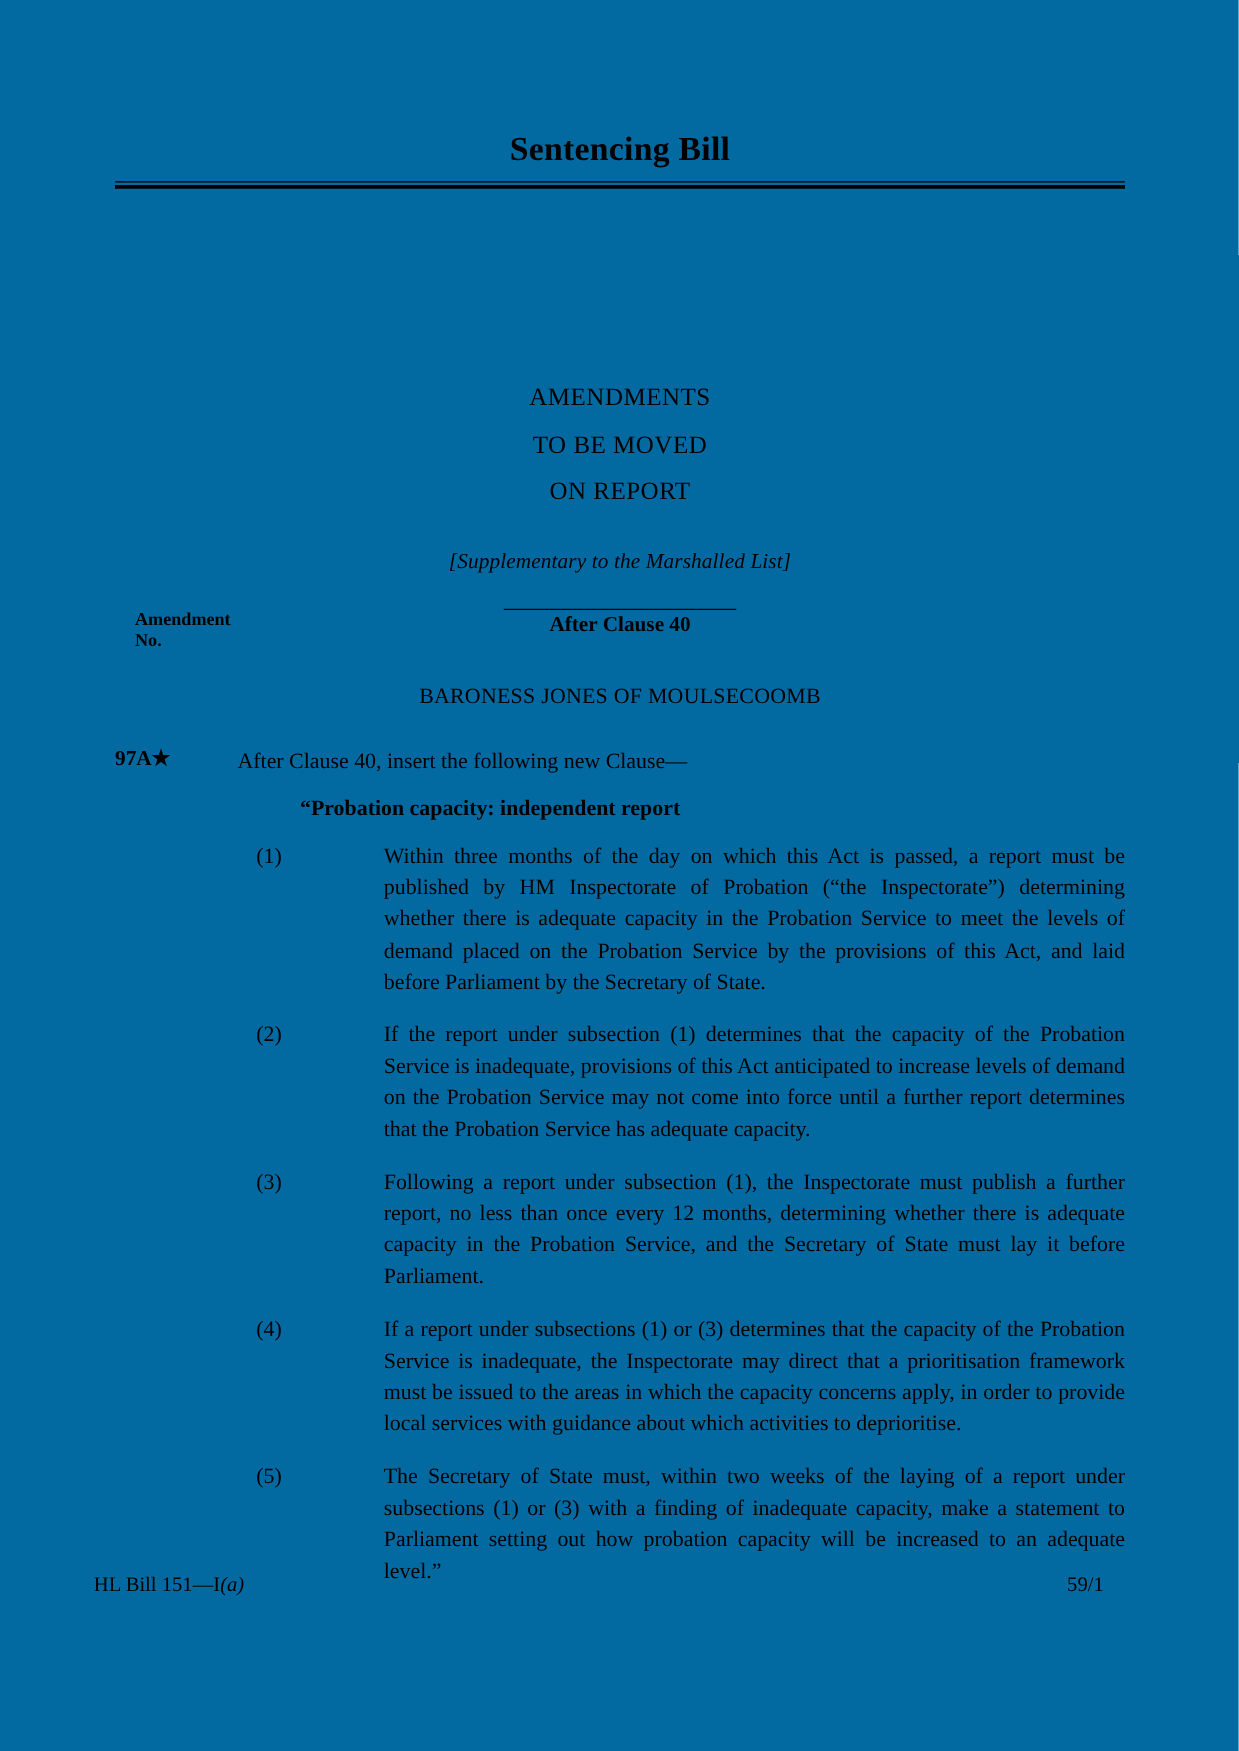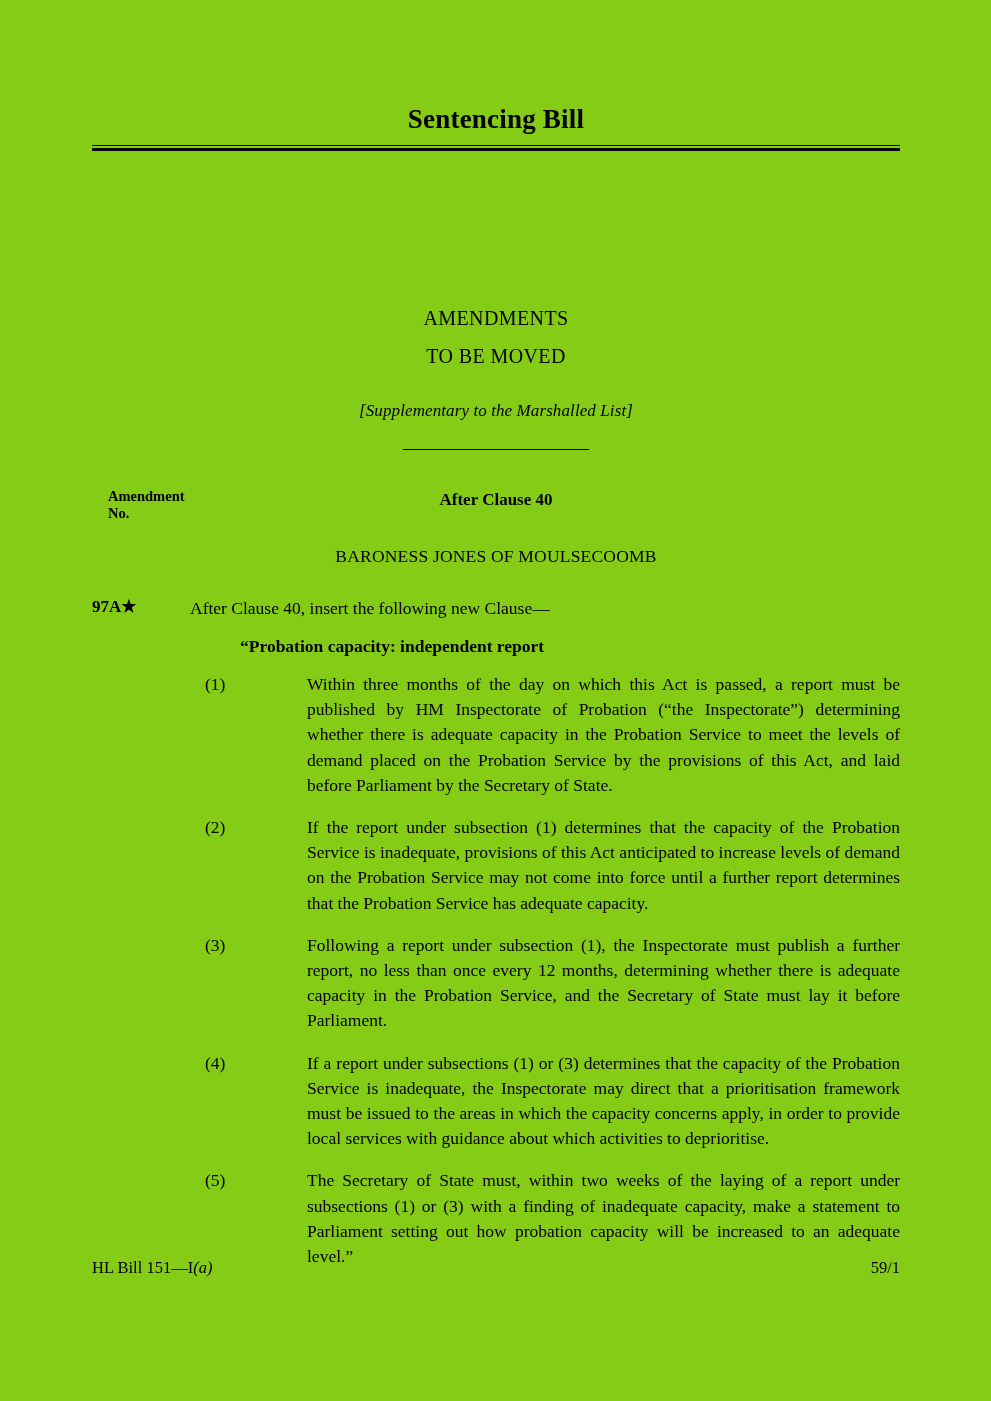--- a/index.html
+++ b/index.html
@@ -16,7 +16,7 @@
     width: 991px;
     height: 1401px;
     margin: 0 auto;
-    background: #84cc16;
+    background: #0369a1;
     overflow: hidden;
   }
 

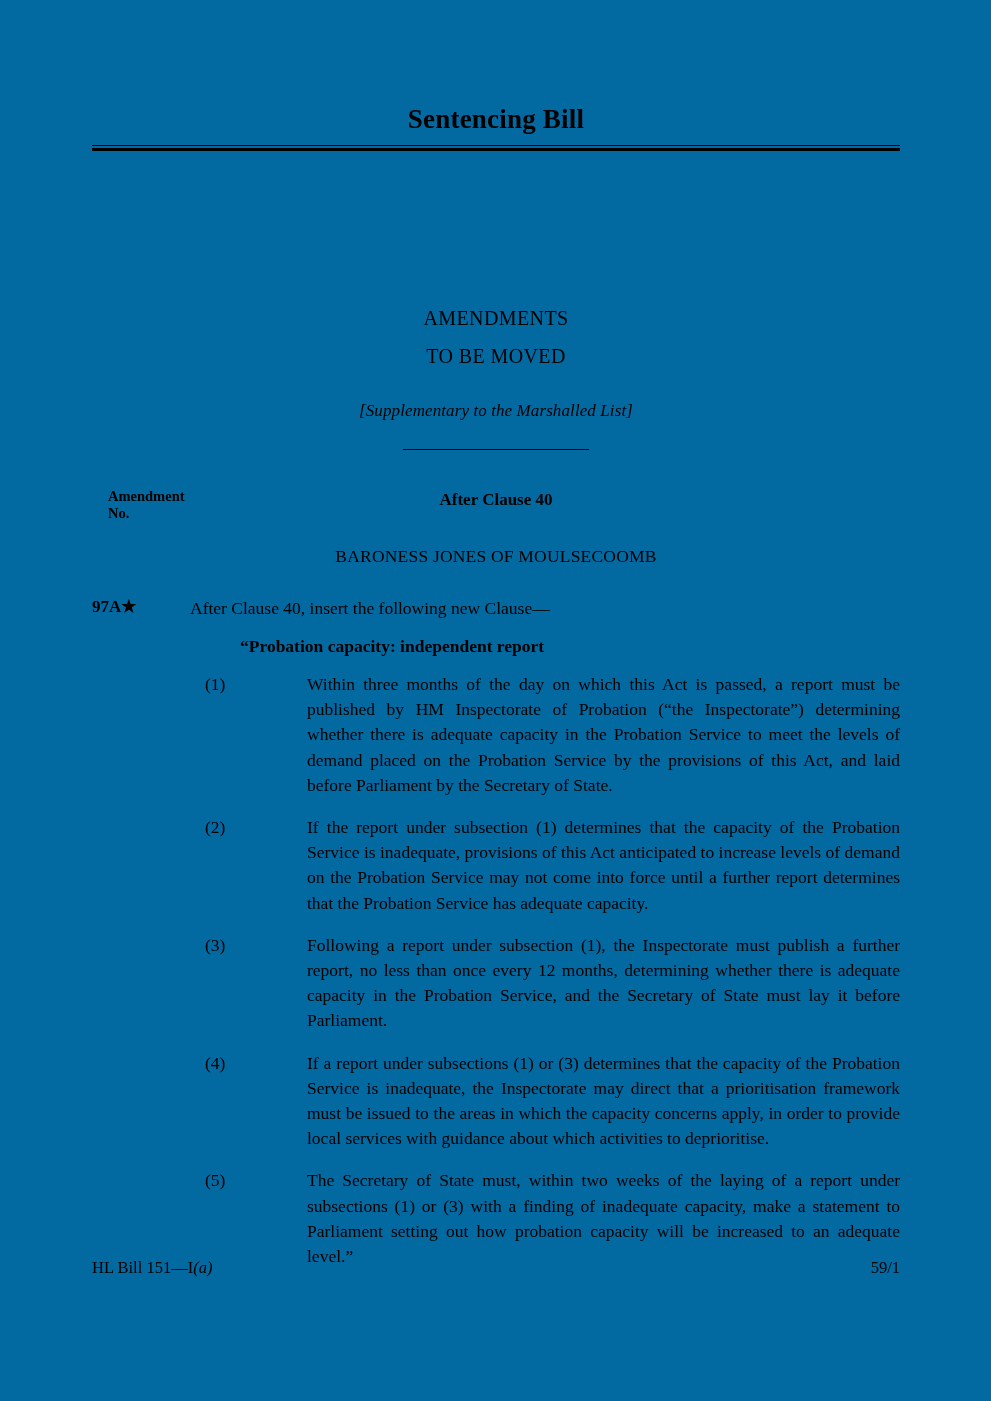--- a/index.html
+++ b/index.html
@@ -203,6 +203,7 @@
   <div class="headings">
     <div class="heading-line">AMENDMENTS</div>
     <div class="heading-line">TO BE MOVED</div>
+    <div class="heading-line">ON REPORT</div>
     <div class="supplementary">[Supplementary to the Marshalled List]</div>
     <div class="short-rule"></div>
   </div>

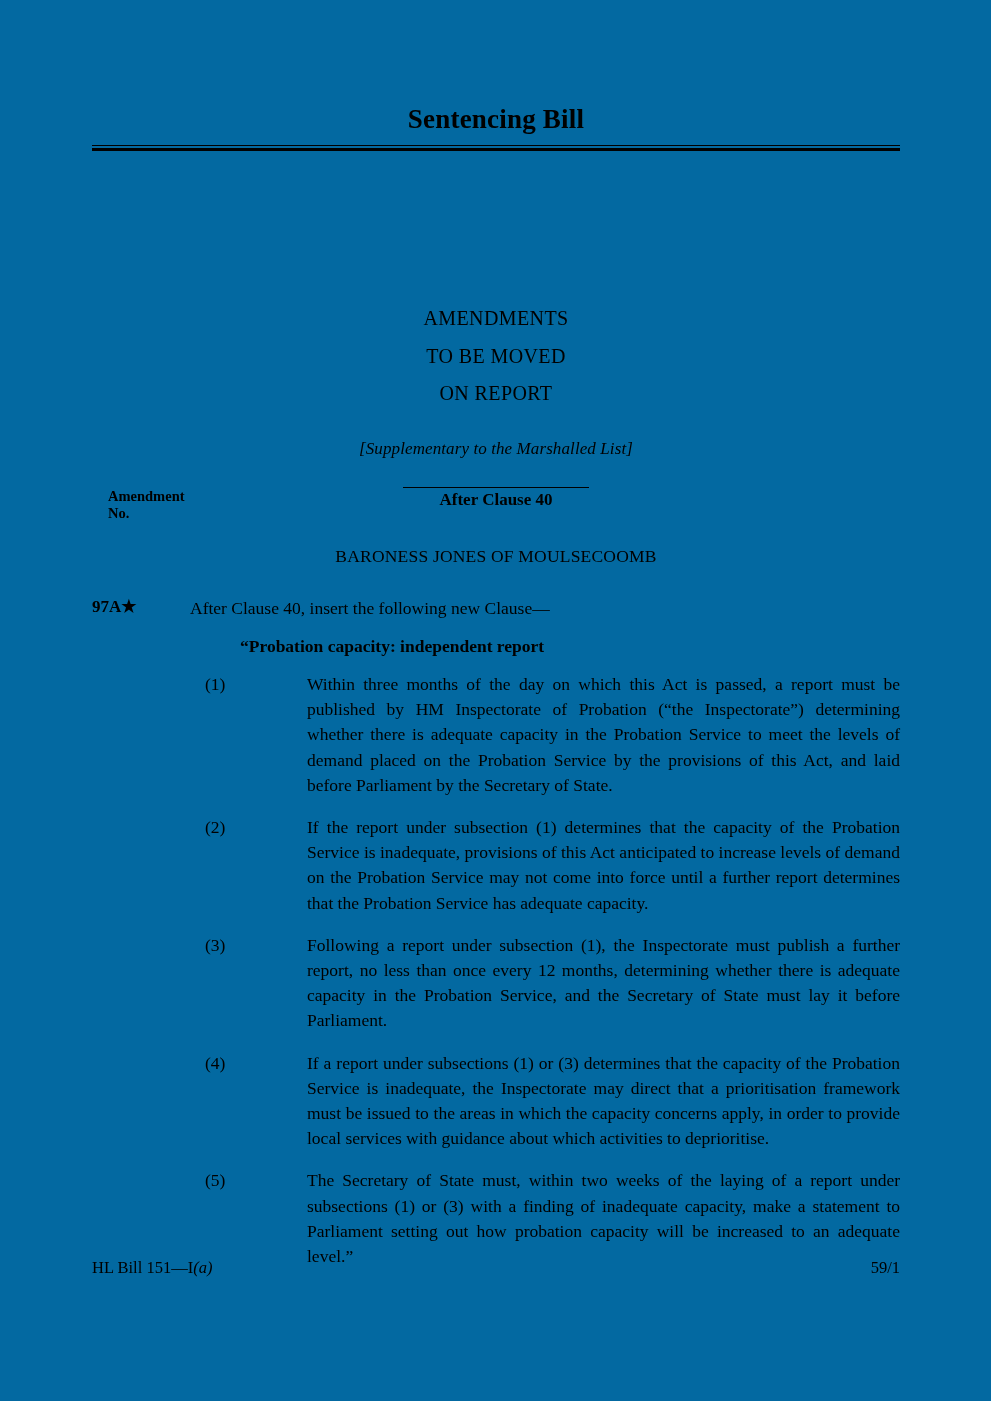--- a/index.html
+++ b/index.html
@@ -172,7 +172,7 @@
   
   .footer {
     position: absolute;
-    left: 92px;
+    left: 75px;
     top: 1258px;
     width: 808px;
     font-size: 16.5px;

